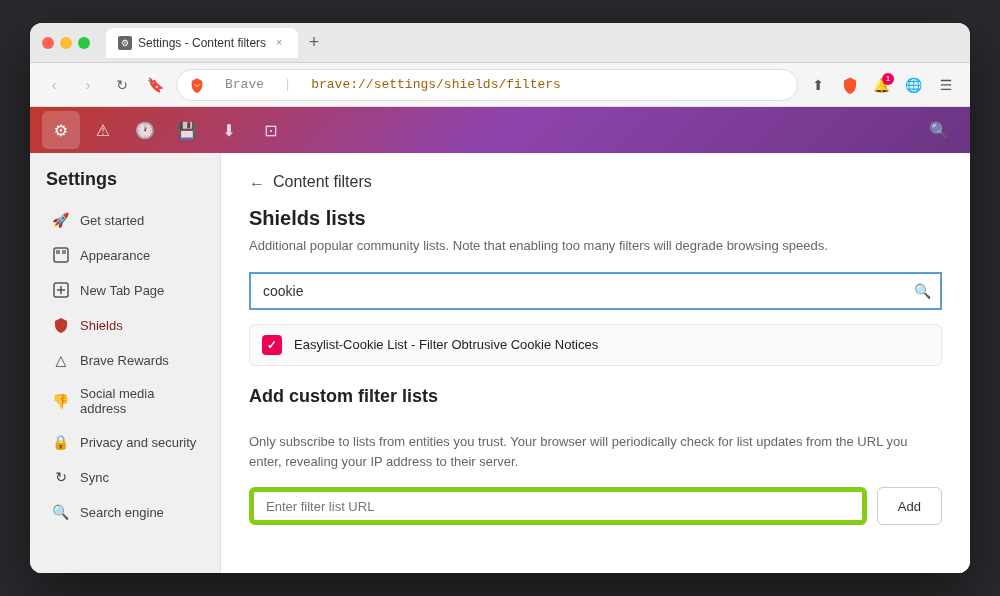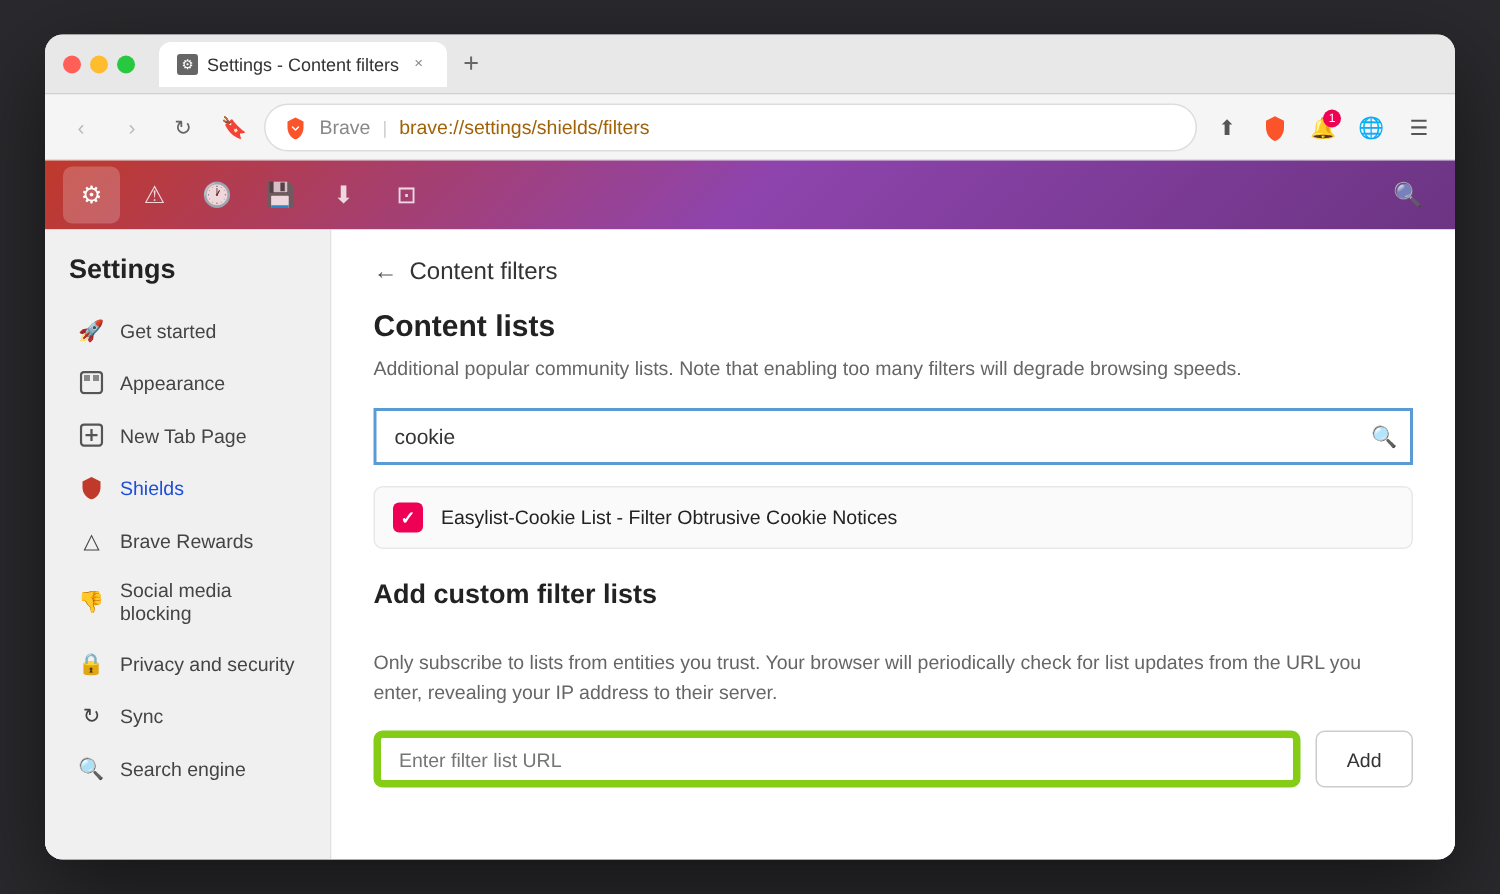--- a/index.html
+++ b/index.html
@@ -129,9 +129,10 @@
       display: flex;
       align-items: center;
       padding: 0 12px;
-      gap: 8px;
+      gap: 20px;
       font-size: 13px;
       color: #333;
+      font-family: Liberation Mono, monospace;
     }
     .brave-logo {
       width: 16px;

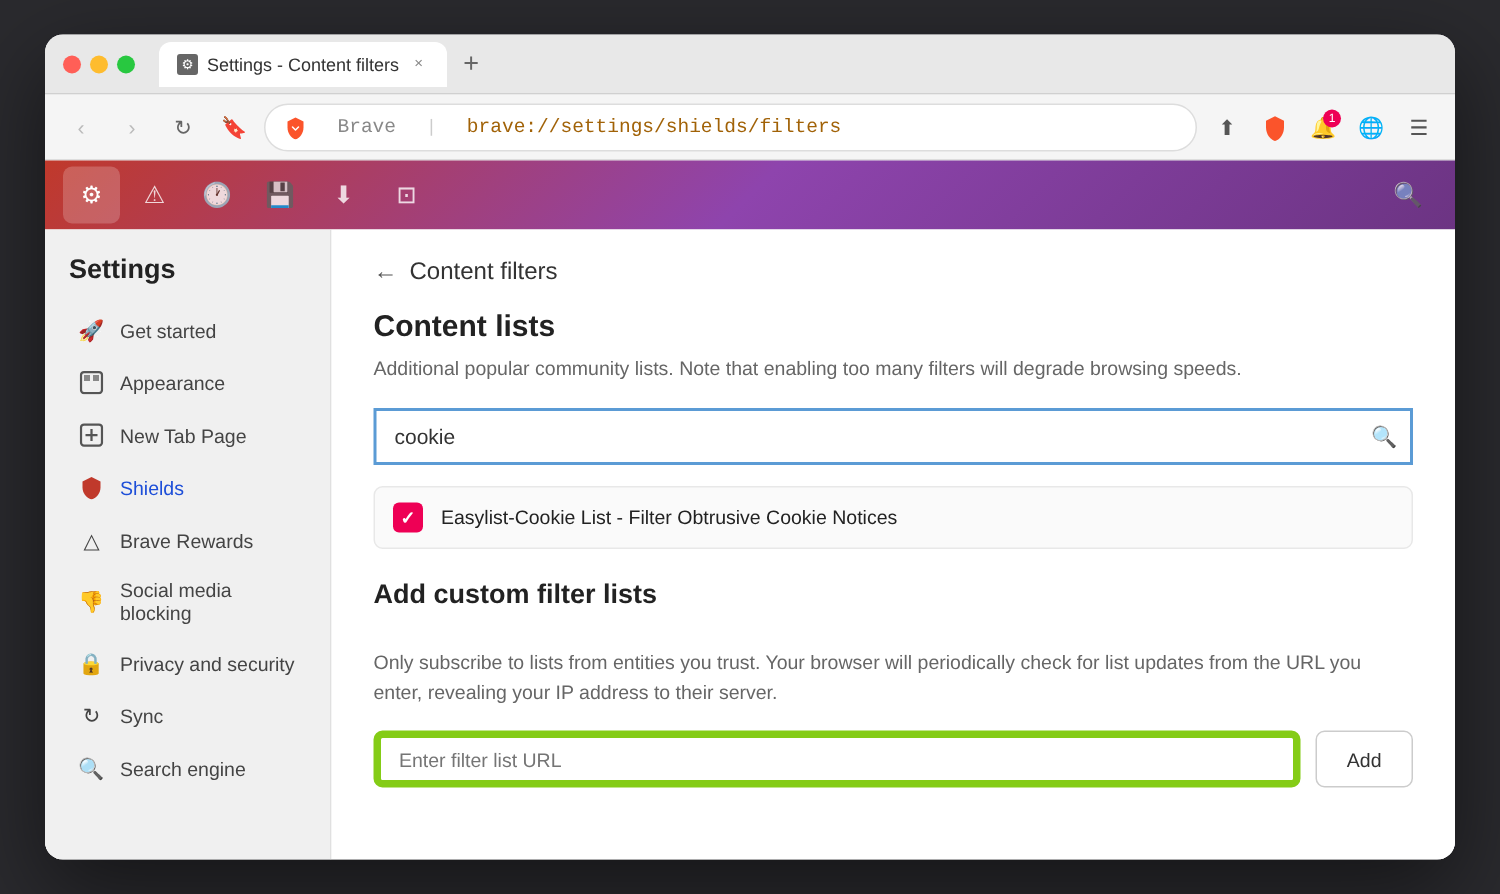--- a/index.html
+++ b/index.html
@@ -506,7 +506,7 @@
         <span style="font-size:16px; font-weight:500; color:#333;">Content filters</span>
       </div>
 
-      <div class="section-title">Content lists</div>
+      <div class="section-title">Shields lists</div>
       <div class="section-desc">Additional popular community lists. Note that enabling too many filters will degrade browsing speeds.</div>
 
       <div class="search-box-wrap">

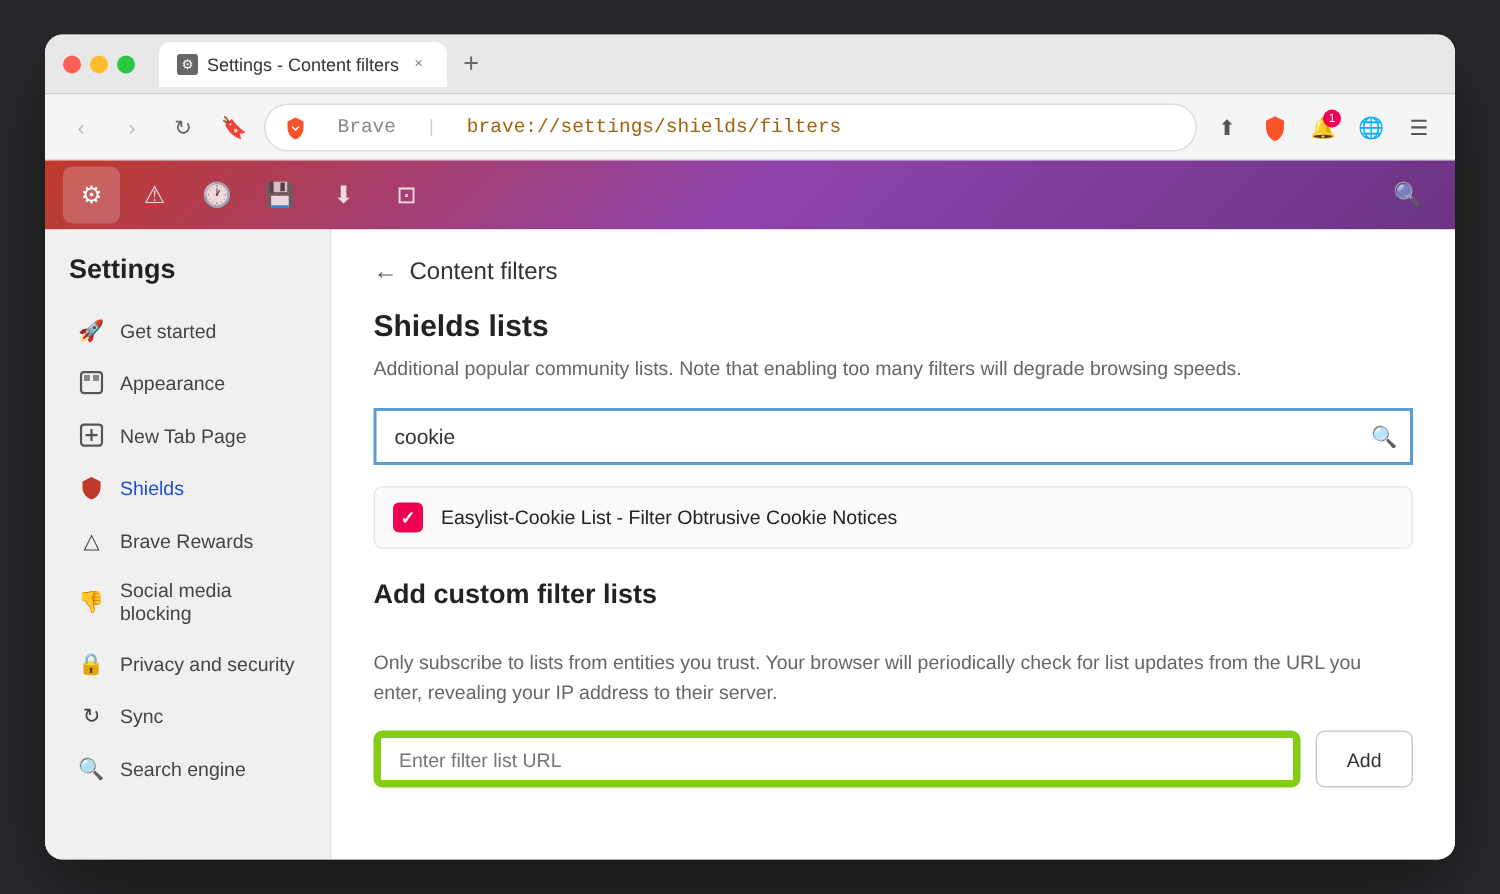--- a/index.html
+++ b/index.html
@@ -476,7 +476,7 @@
             <path d="M8 1L2 4v4c0 3.7 2.5 7 6 8 3.5-1 6-4.3 6-8V4L8 1z" fill="#c0392b"></path>
           </svg>
         </div>
-        <span style="color:#1d4ed8;">Shields</span>
+        <span style="color:#7f1d1d;">Shields</span>
       </div>
       <div class="sidebar-item">
         <div class="sidebar-icon">△</div>

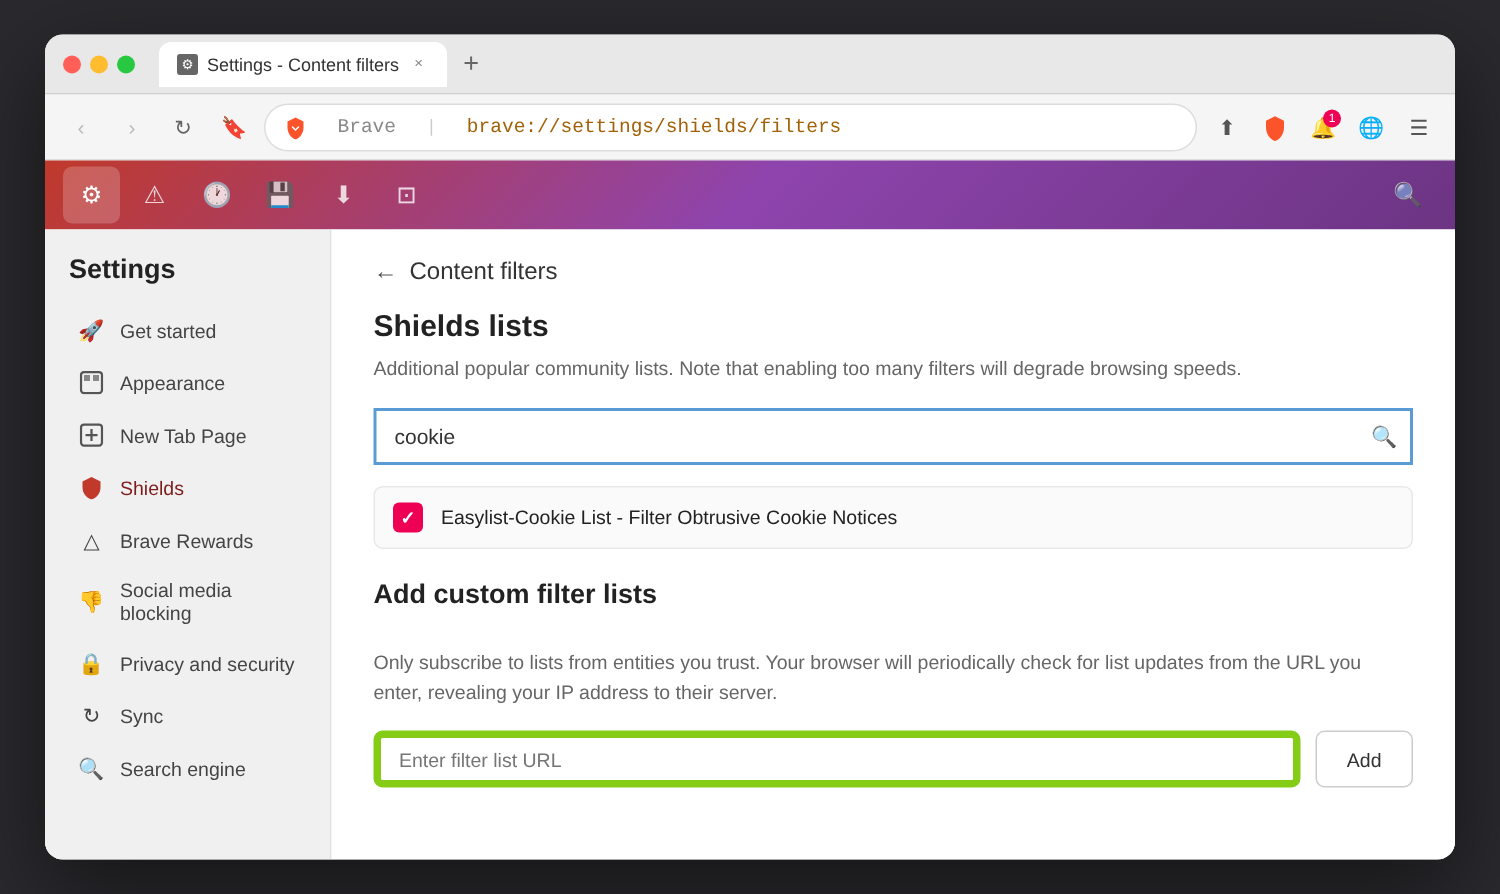--- a/index.html
+++ b/index.html
@@ -484,7 +484,7 @@
       </div>
       <div class="sidebar-item">
         <div class="sidebar-icon">👎</div>
-        <span>Social media blocking</span>
+        <span>Social media address</span>
       </div>
       <div class="sidebar-item">
         <div class="sidebar-icon">🔒</div>

